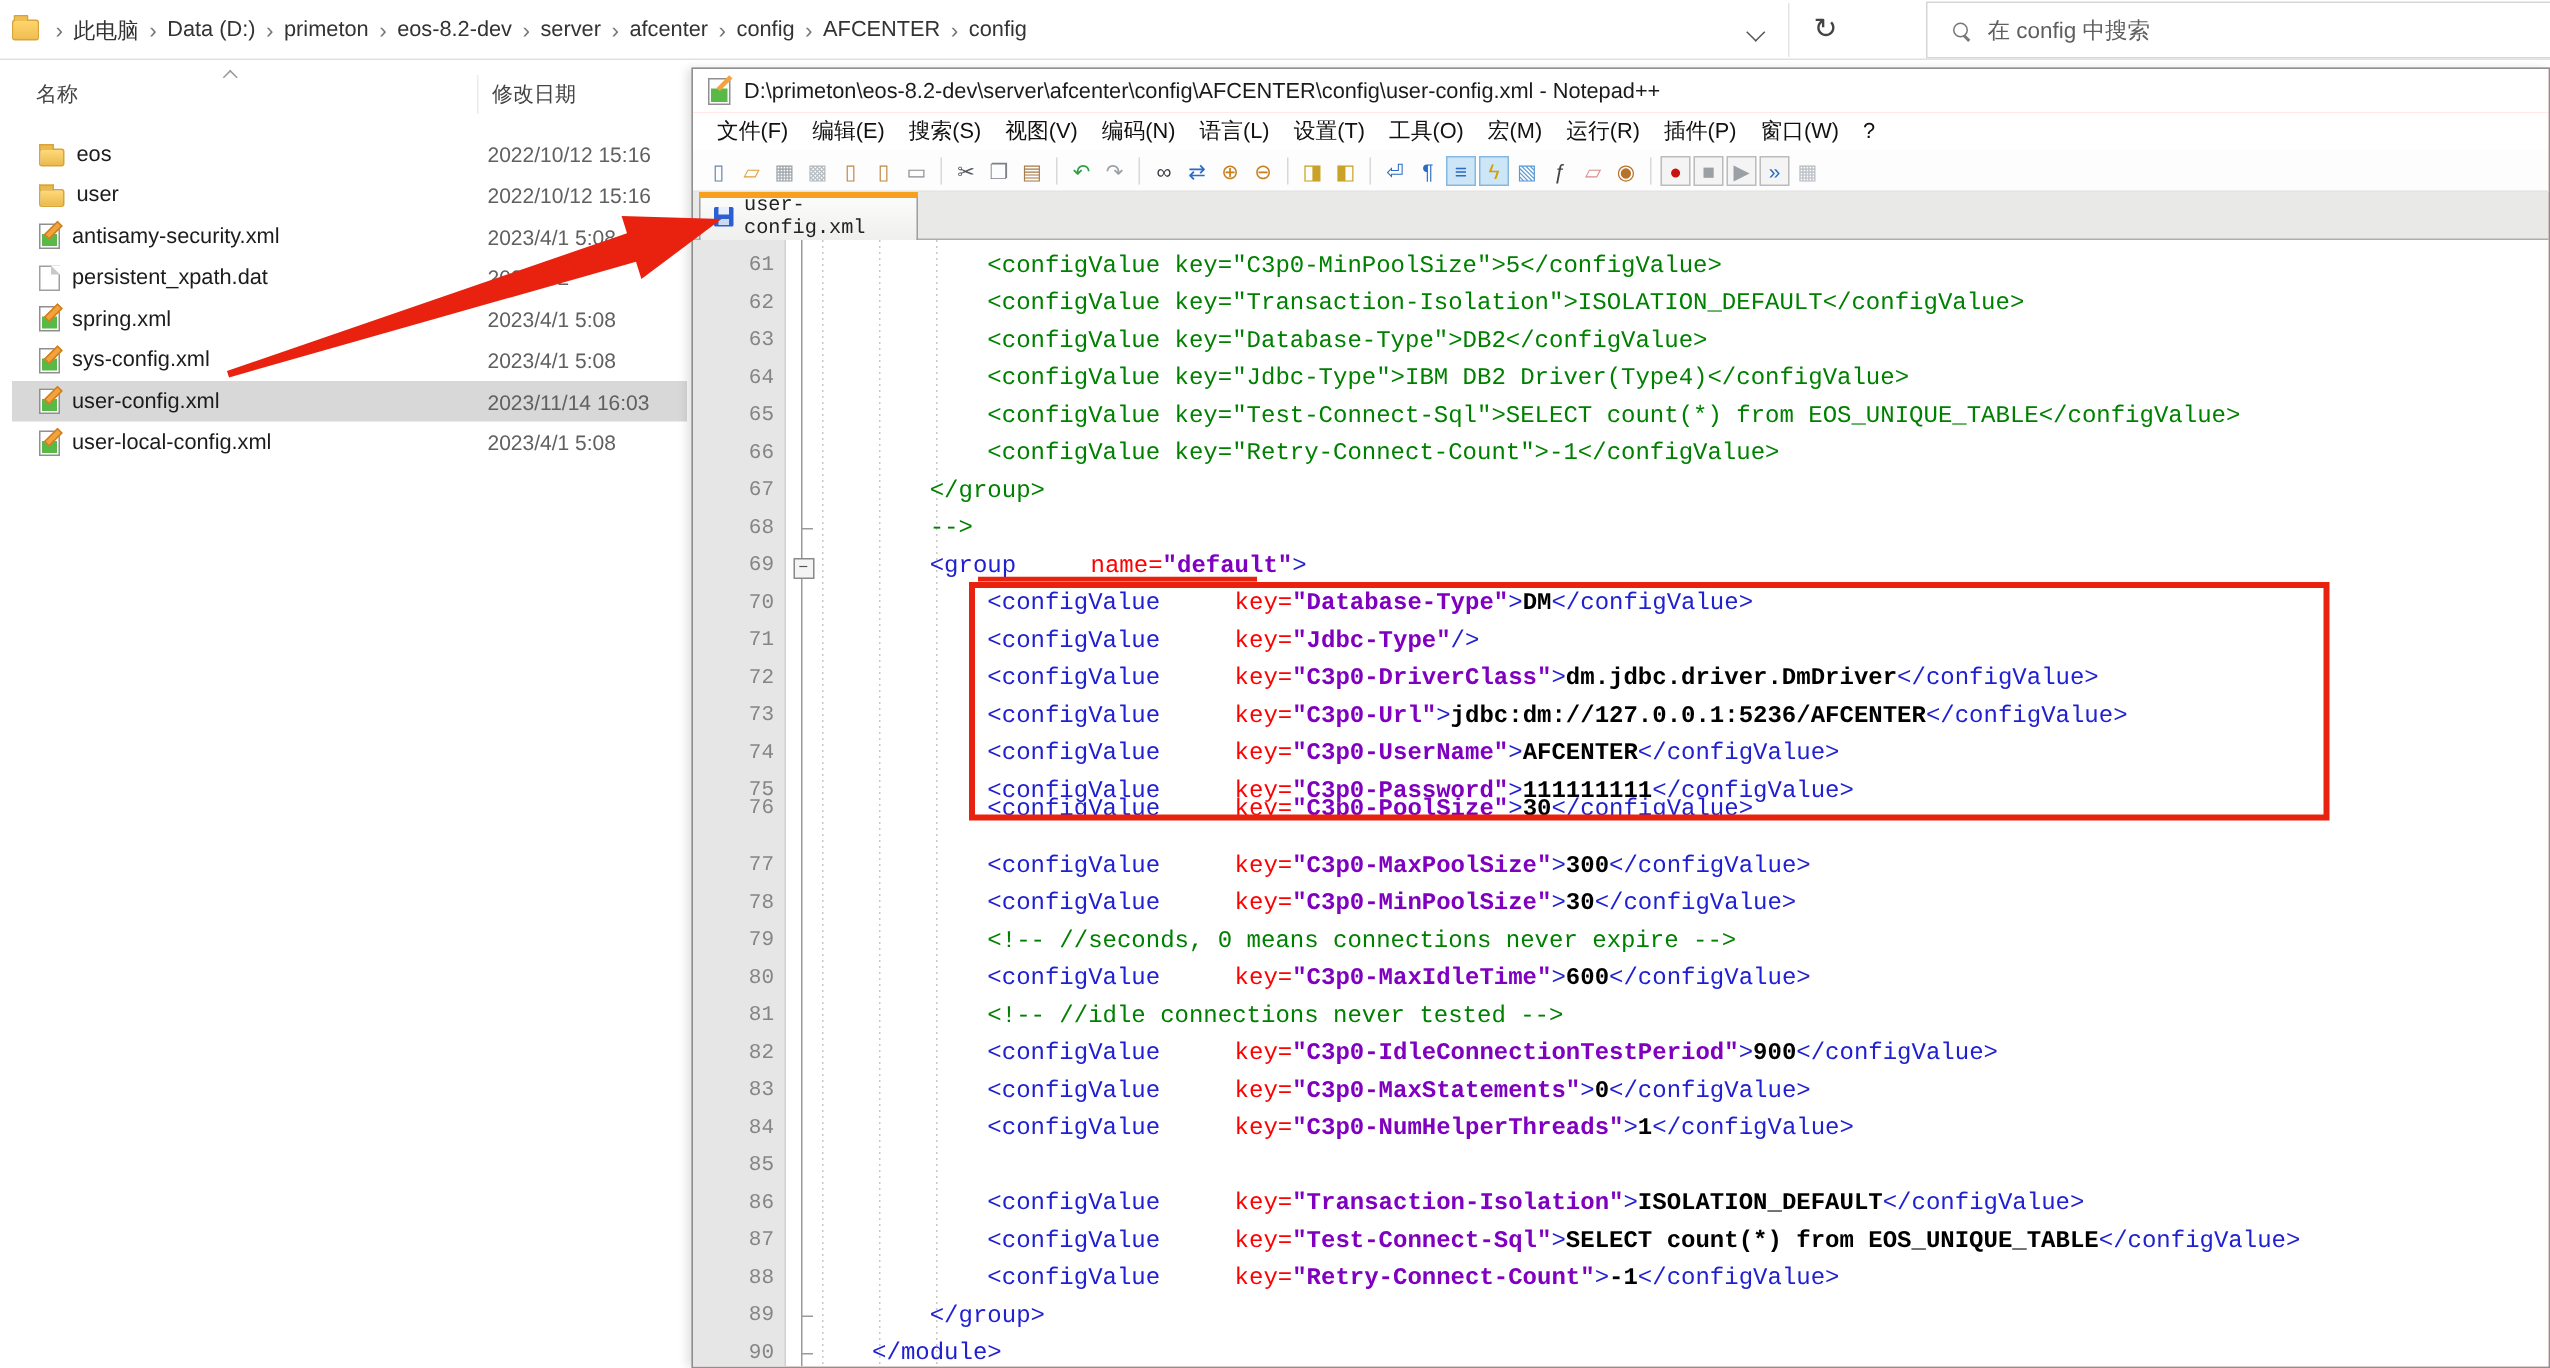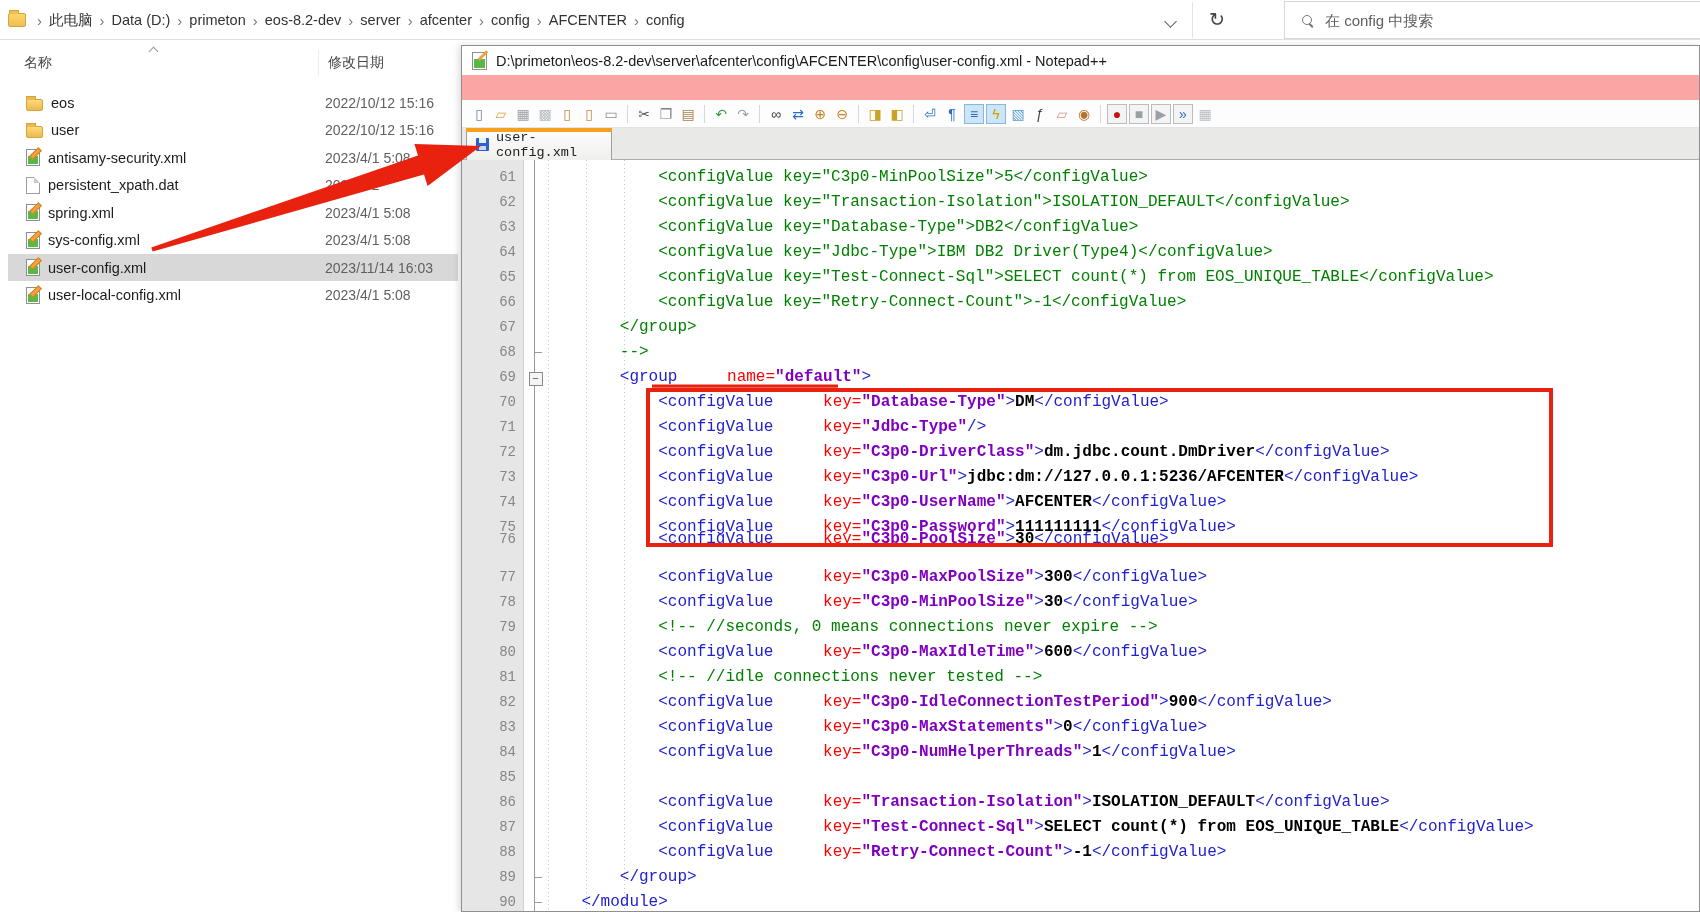--- a/index.html
+++ b/index.html
@@ -207,6 +207,21 @@
       <span class="npp-logo"></span>
       <span class="title-text">D:\primeton\eos-8.2-dev\server\afcenter\config\AFCENTER\config\user-config.xml - Notepad++</span>
     </div>
+    <div class="menubar" id="menubar">
+        <span class="menu-item">文件(F)</span>
+        <span class="menu-item">编辑(E)</span>
+        <span class="menu-item">搜索(S)</span>
+        <span class="menu-item">视图(V)</span>
+        <span class="menu-item">编码(N)</span>
+        <span class="menu-item">语言(L)</span>
+        <span class="menu-item">设置(T)</span>
+        <span class="menu-item">工具(O)</span>
+        <span class="menu-item">宏(M)</span>
+        <span class="menu-item">运行(R)</span>
+        <span class="menu-item">插件(P)</span>
+        <span class="menu-item">窗口(W)</span>
+        <span class="menu-item">?</span>
+      </div>
     <div class="toolbar" id="toolbar">
         <span class="tb-icon" style="color: rgb(107, 135, 168);">▯</span>
         <span class="tb-icon" style="color: rgb(224, 162, 58);">▱</span>

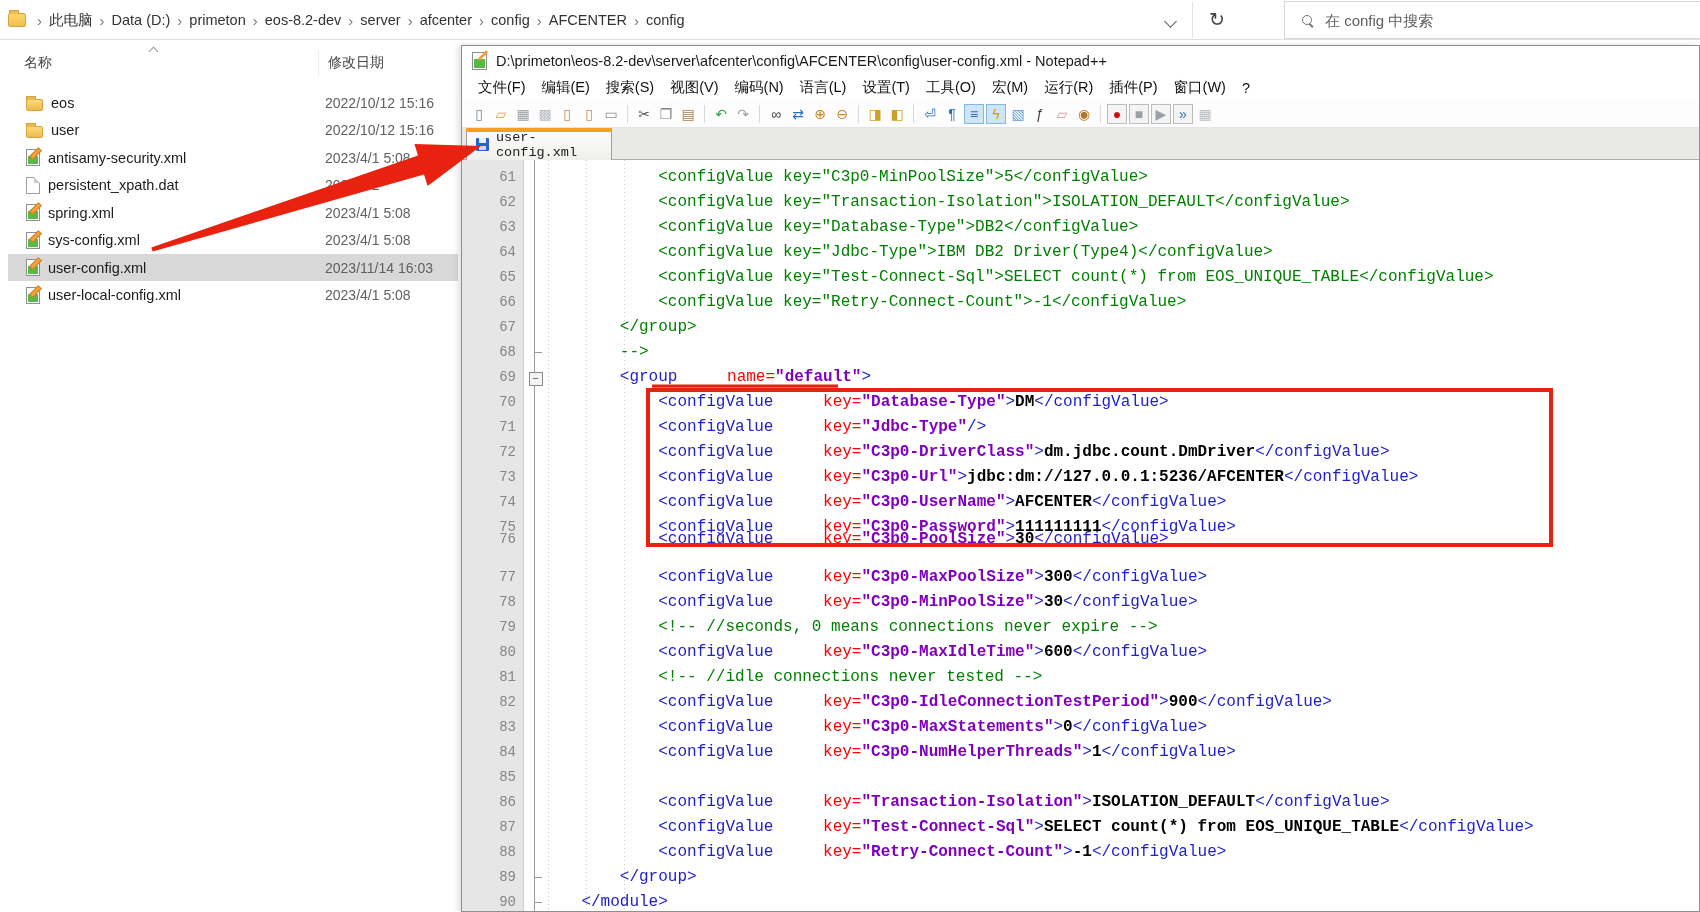--- a/index.html
+++ b/index.html
@@ -322,7 +322,7 @@
           </div>
           <div class="crow" style="top: 275px;">
             <span class="lnum">72</span>
-            <span class="ctext"><span class="tg">            &lt;configValue </span><span class="at">key=</span><span class="st">"C3p0-DriverClass"</span><span class="tg">&gt;</span><span class="tx">dm.jdbc.count.DmDriver</span><span class="tg">&lt;/configValue&gt;</span></span>
+            <span class="ctext"><span class="tg">            &lt;configValue </span><span class="at">key=</span><span class="st">"C3p0-DriverClass"</span><span class="tg">&gt;</span><span class="tx">dm.jdbc.driver.DmDriver</span><span class="tg">&lt;/configValue&gt;</span></span>
           </div>
           <div class="crow" style="top: 300px;">
             <span class="lnum">73</span>

